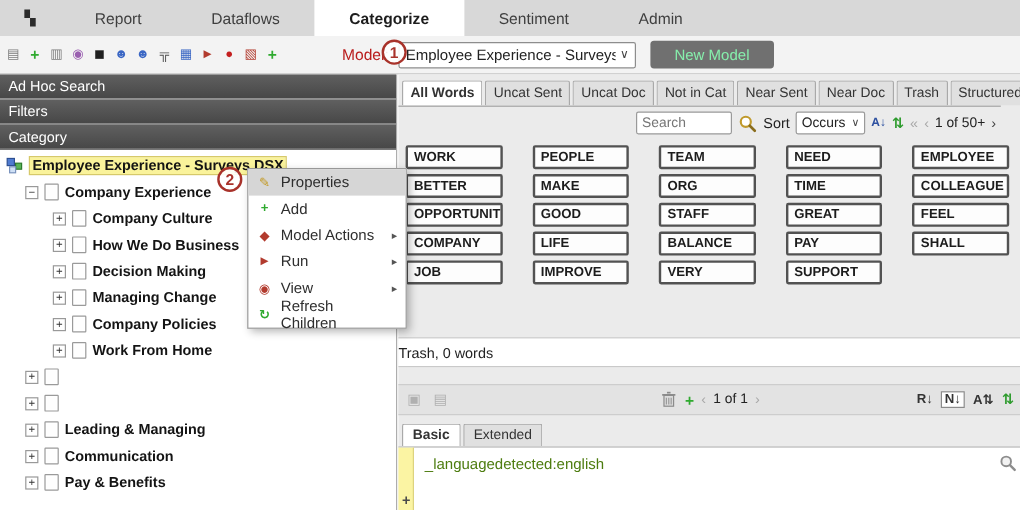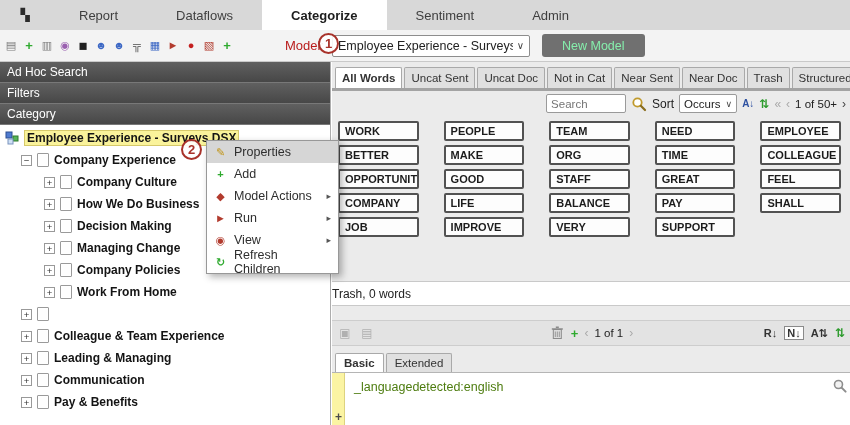--- a/index.html
+++ b/index.html
@@ -55,7 +55,7 @@
 .mtabs{position:absolute;left:0;top:0;right:0;height:26px;display:flex;align-items:flex-end;gap:2px;padding:3px 1px 0 3px;overflow:hidden}
 .mtab{padding:4px 6px;font-size:11.5px;color:#333;background:#e0e0e0;border:1px solid #a9a9a9;border-bottom:none;border-radius:2px 2px 0 0;white-space:nowrap;cursor:pointer}
 .mtab.active{background:#fff;font-weight:bold}
-.mctrl{position:absolute;left:0;top:26px;right:0;height:28px;display:flex;align-items:center;justify-content:flex-end;gap:5px;padding:0 4px;border-top:3px solid #a3a3a3}
+.mctrl{position:absolute;left:0;top:26px;right:16px;height:28px;display:flex;align-items:center;justify-content:flex-end;gap:5px;padding:0 4px;border-top:1px solid #a3a3a3}
 .search-input{width:80px;height:19px;border:1px solid #9a9a9a;border-radius:2px;font-family:inherit;font-size:11.5px;padding:0 4px;background:#fff}
 .mag{width:16px;height:16px;flex:none;display:inline-flex;cursor:pointer}
 .sort-lbl{font-size:12px;color:#222}

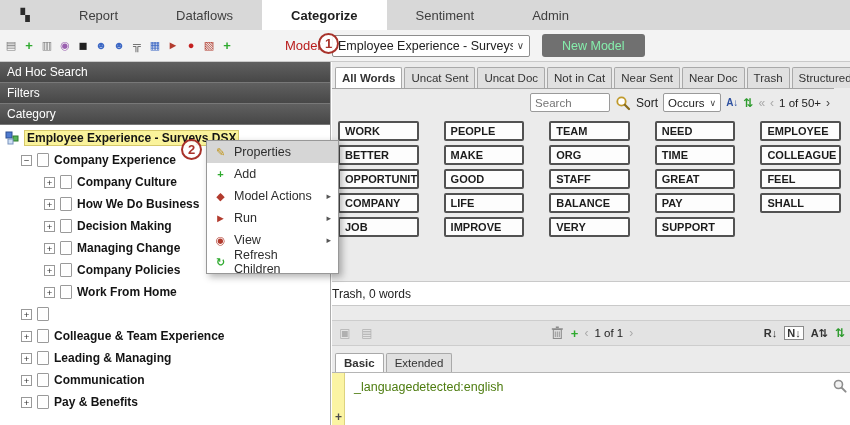--- a/index.html
+++ b/index.html
@@ -179,7 +179,6 @@
     <div class="trow lv1">
       <span class="exp">+</span>
       <span class="page-ico"></span>
-      <span>Colleague &amp; Team Experience</span>
     </div>
     <div class="trow lv1">
       <span class="exp">+</span>

